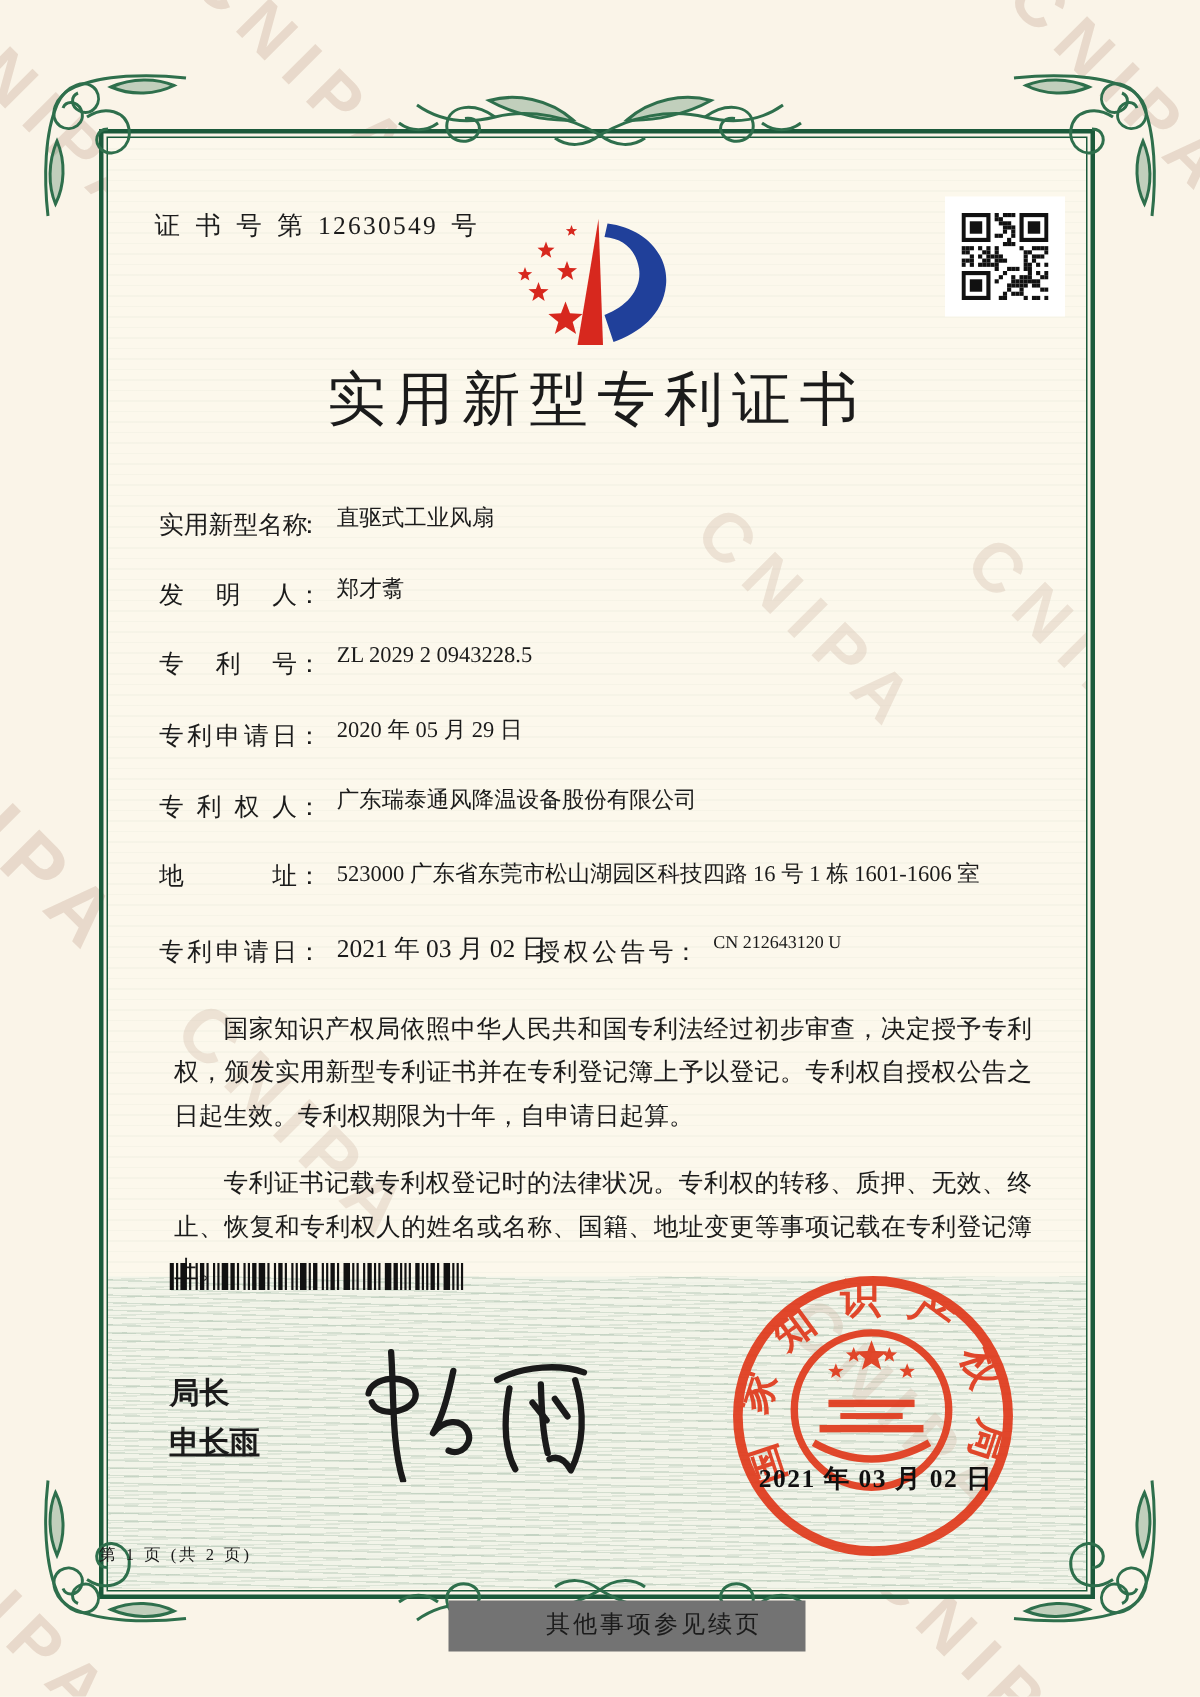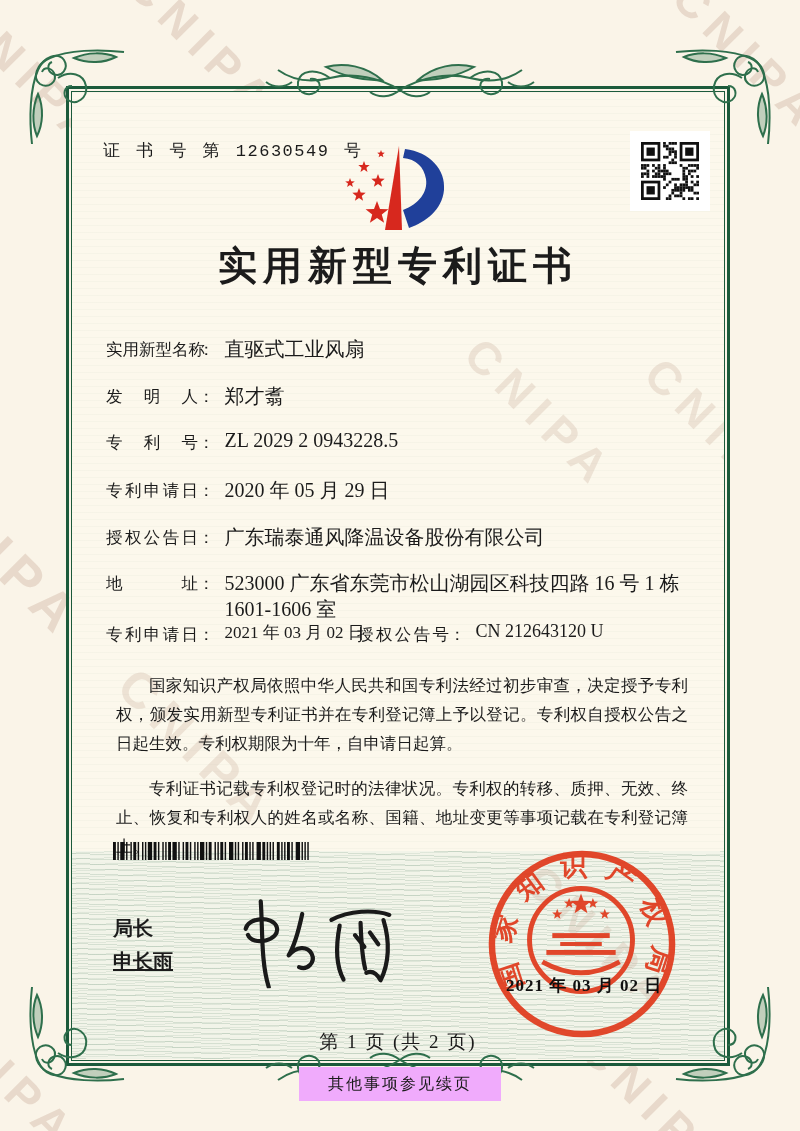--- a/index.html
+++ b/index.html
@@ -23,7 +23,7 @@
                        repeating-linear-gradient(-2deg, rgba(125,160,135,.16) 0 1px, transparent 1px 6px);}
   .ornament{position:absolute;pointer-events:none;}
   
-  .cert-no{left:103px;top:139px;font-size:17px;letter-spacing:1.5px;word-spacing:3px;font-family:Liberation Mono, monospace;}
+  .cert-no{left:103px;top:139px;font-size:17px;letter-spacing:1.5px;word-spacing:3px;}
   .logo{left:333px;top:133px;}
   .qr-patch{left:630px;top:131px;width:80px;height:80px;background:#ffffff;}
   .qr-patch svg{position:absolute;left:11px;top:11px;}

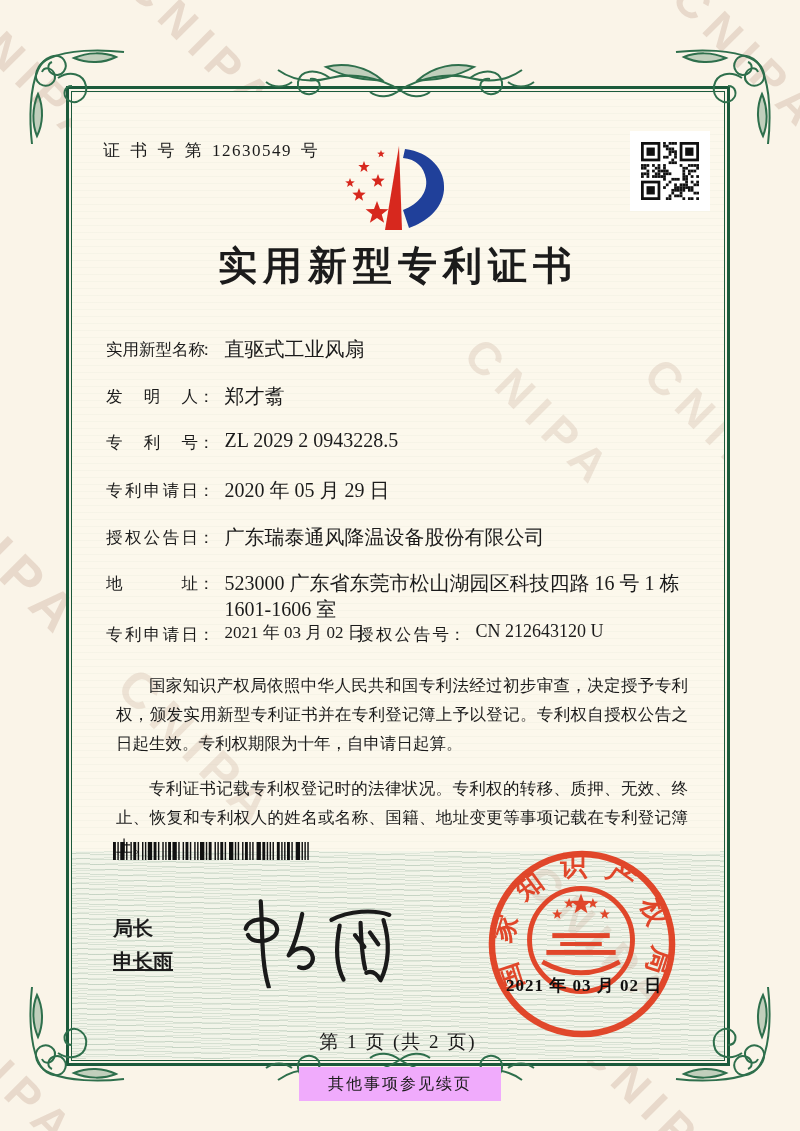--- a/index.html
+++ b/index.html
@@ -27,7 +27,7 @@
   .logo{left:333px;top:133px;}
   .qr-patch{left:630px;top:131px;width:80px;height:80px;background:#ffffff;}
   .qr-patch svg{position:absolute;left:11px;top:11px;}
-  .title{left:66px;top:239px;width:664px;text-align:center;font-size:39px;font-weight:700;
+  .title{left:66px;top:239px;width:664px;text-align:center;font-size:39px;font-weight:400;
          letter-spacing:6px;}
   .frow{position:absolute;left:106px;white-space:nowrap;}
   .flabel{display:inline-block;width:92px;text-align:justify;text-align-last:justify;

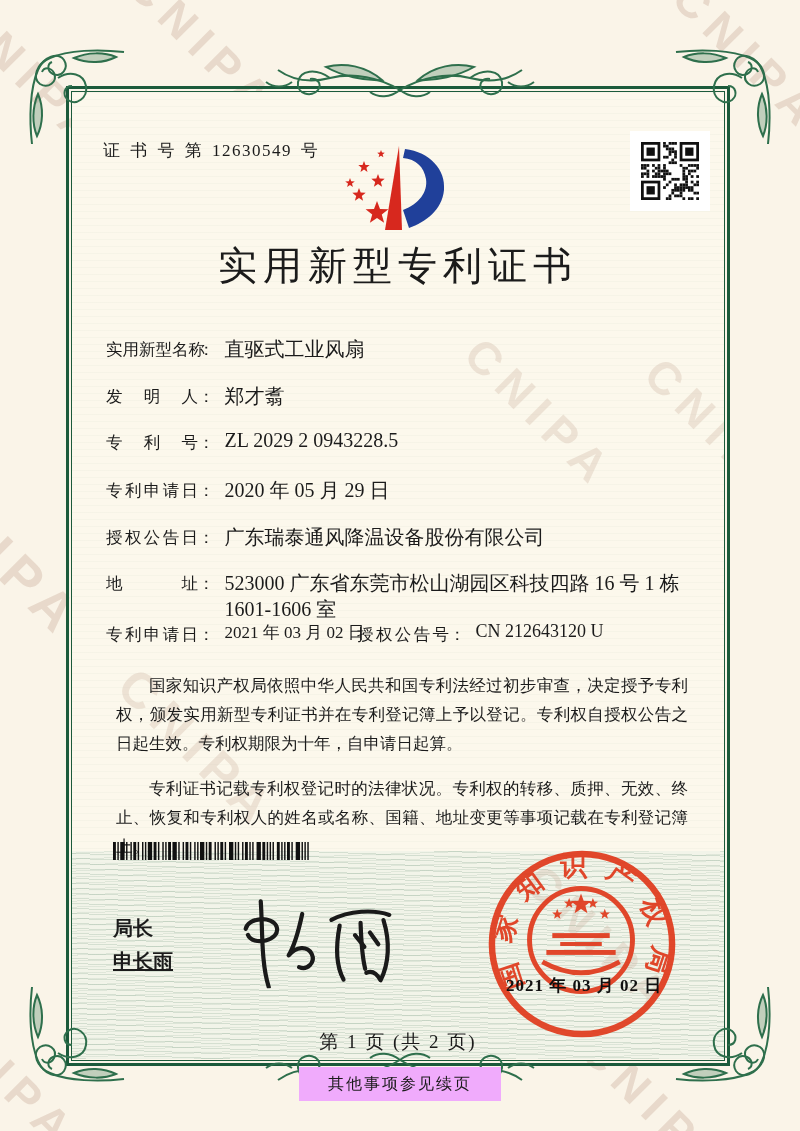--- a/index.html
+++ b/index.html
@@ -33,7 +33,7 @@
   .flabel{display:inline-block;width:92px;text-align:justify;text-align-last:justify;
           font-size:16.5px;vertical-align:top;padding-top:3px;}
   .fcolon{font-size:16.5px;vertical-align:top;padding-top:3px;display:inline-block;}
-  .fvalue{font-size:20px;margin-left:10px;display:inline-block;vertical-align:top;}
+  .fvalue{font-size:15px;margin-left:10px;display:inline-block;vertical-align:top;}
   .fvalue-wrap{white-space:normal;width:478px;line-height:26px;}
   .pair2{position:absolute;left:251px;top:0;white-space:nowrap;}
   .paras{left:100px;top:655px;width:604px;font-size:16.5px;line-height:29px;text-align:justify;}

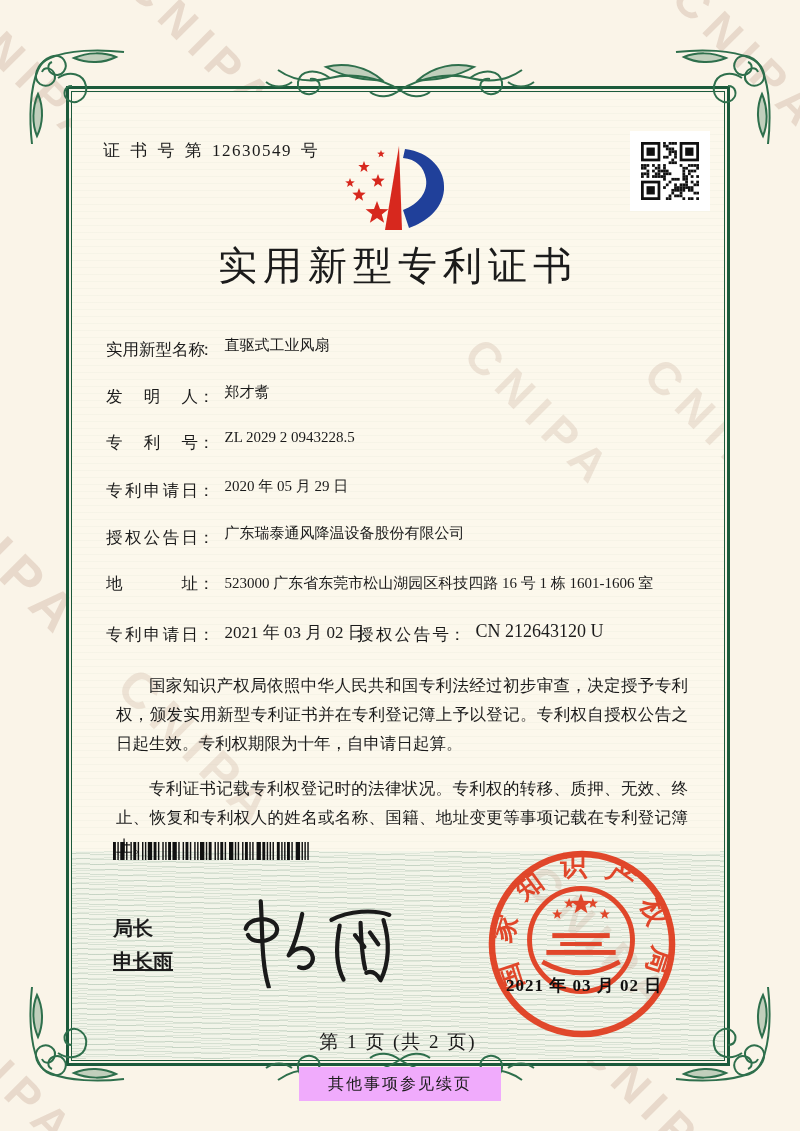--- a/index.html
+++ b/index.html
@@ -279,7 +279,7 @@
   <span class="flabel">专利申请日</span><span class="fcolon">：</span><span class="fvalue">2020 年 05 月 29 日</span>
 </div>
 <div class="frow z2" style="top:524px;">
-  <span class="flabel">授权公告日</span><span class="fcolon">：</span><span class="fvalue">广东瑞泰通风降温设备股份有限公司</span>
+  <span class="flabel">专利权人</span><span class="fcolon">：</span><span class="fvalue">广东瑞泰通风降温设备股份有限公司</span>
 </div>
 <div class="frow z2" style="top:570px;">
   <span class="flabel">地址</span><span class="fcolon">：</span><span class="fvalue fvalue-wrap">523000 广东省东莞市松山湖园区科技四路 16 号 1 栋 1601-1606 室</span>

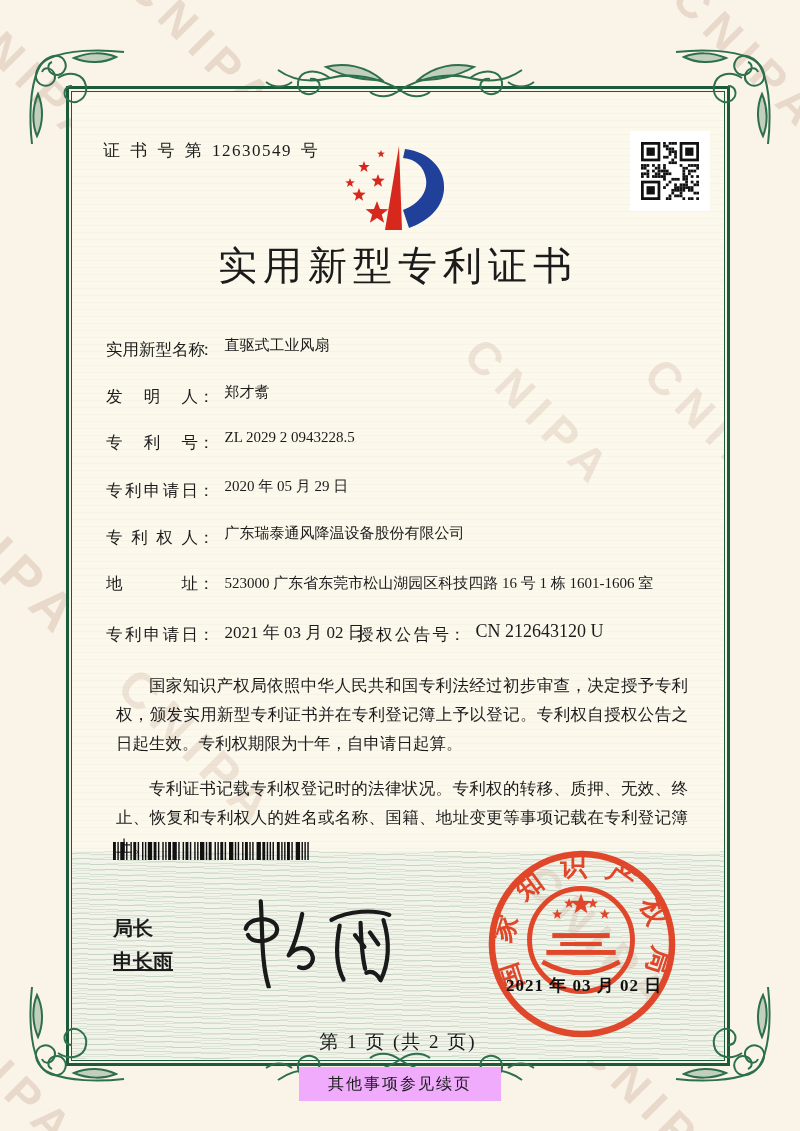--- a/index.html
+++ b/index.html
@@ -287,7 +287,7 @@
 <div class="frow z2" style="top:621px;">
   <span class="flabel">专利申请日</span><span class="fcolon">：</span><span class="fvalue" style="font-size:17px;">2021 年 03 月 02 日</span>
   <span class="pair2">
-    <span class="flabel">授权公告号</span><span class="fcolon">：</span><span class="fvalue" style="font-size:18px;">CN 212643120 U</span>
+    <span class="flabel">授权公告号</span><span class="fcolon">：</span><span class="fvalue" style="font-size:12px;">CN 212643120 U</span>
   </span>
 </div>
 

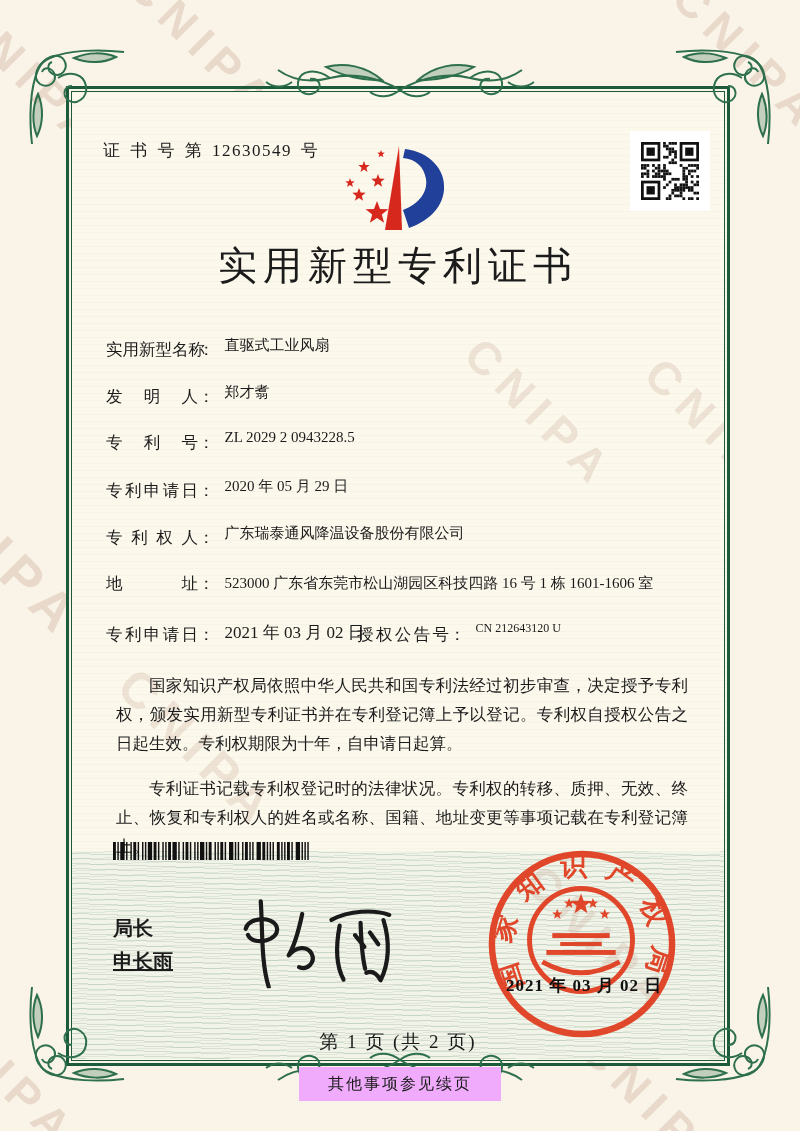--- a/index.html
+++ b/index.html
@@ -46,7 +46,7 @@
   .seal{left:483px;top:845px;}
   .seal-date{left:494px;top:974px;width:180px;text-align:center;font-size:17px;font-weight:600;
              letter-spacing:1px;color:#101010;z-index:6;}
-  .footer-page{left:66px;top:1029px;width:664px;text-align:center;font-size:19px;letter-spacing:2px;}
+  .footer-page{left:66px;top:1029px;width:664px;font-size:11px;letter-spacing:2px;}
   .note-patch{left:299px;top:1067px;width:202px;height:34px;background:#f0abfc;
               text-align:center;line-height:34px;font-size:16px;letter-spacing:2px;}
   .z2{z-index:2;} .z3{z-index:3;}

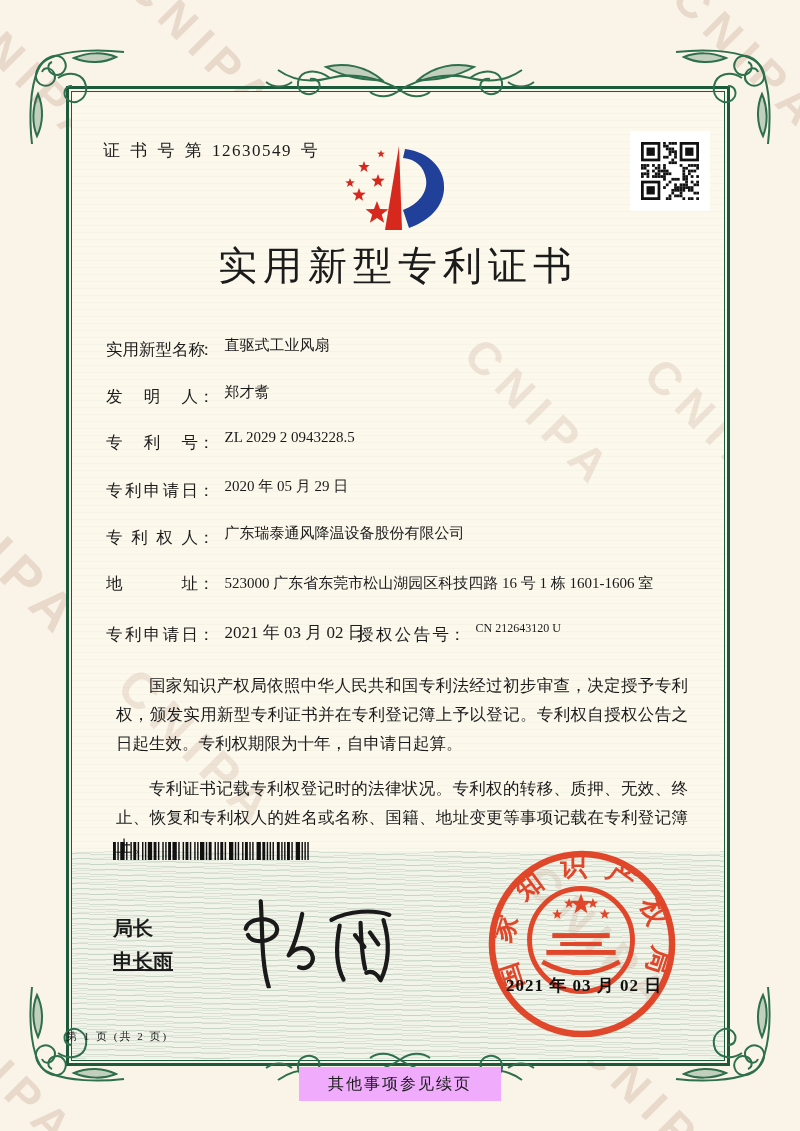--- a/index.html
+++ b/index.html
@@ -47,8 +47,8 @@
   .seal-date{left:494px;top:974px;width:180px;text-align:center;font-size:17px;font-weight:600;
              letter-spacing:1px;color:#101010;z-index:6;}
   .footer-page{left:66px;top:1029px;width:664px;font-size:11px;letter-spacing:2px;}
-  .note-patch{left:299px;top:1067px;width:202px;height:34px;background:#f0abfc;
-              text-align:center;line-height:34px;font-size:16px;letter-spacing:2px;}
+  .note-patch{left:299px;top:1067px;width:202px;height:34px;background:#737373;
+              text-align:center;line-height:34px;font-size:16px;letter-spacing:2px;padding-left:36px;}
   .z2{z-index:2;} .z3{z-index:3;}
 </style>
 </head>

